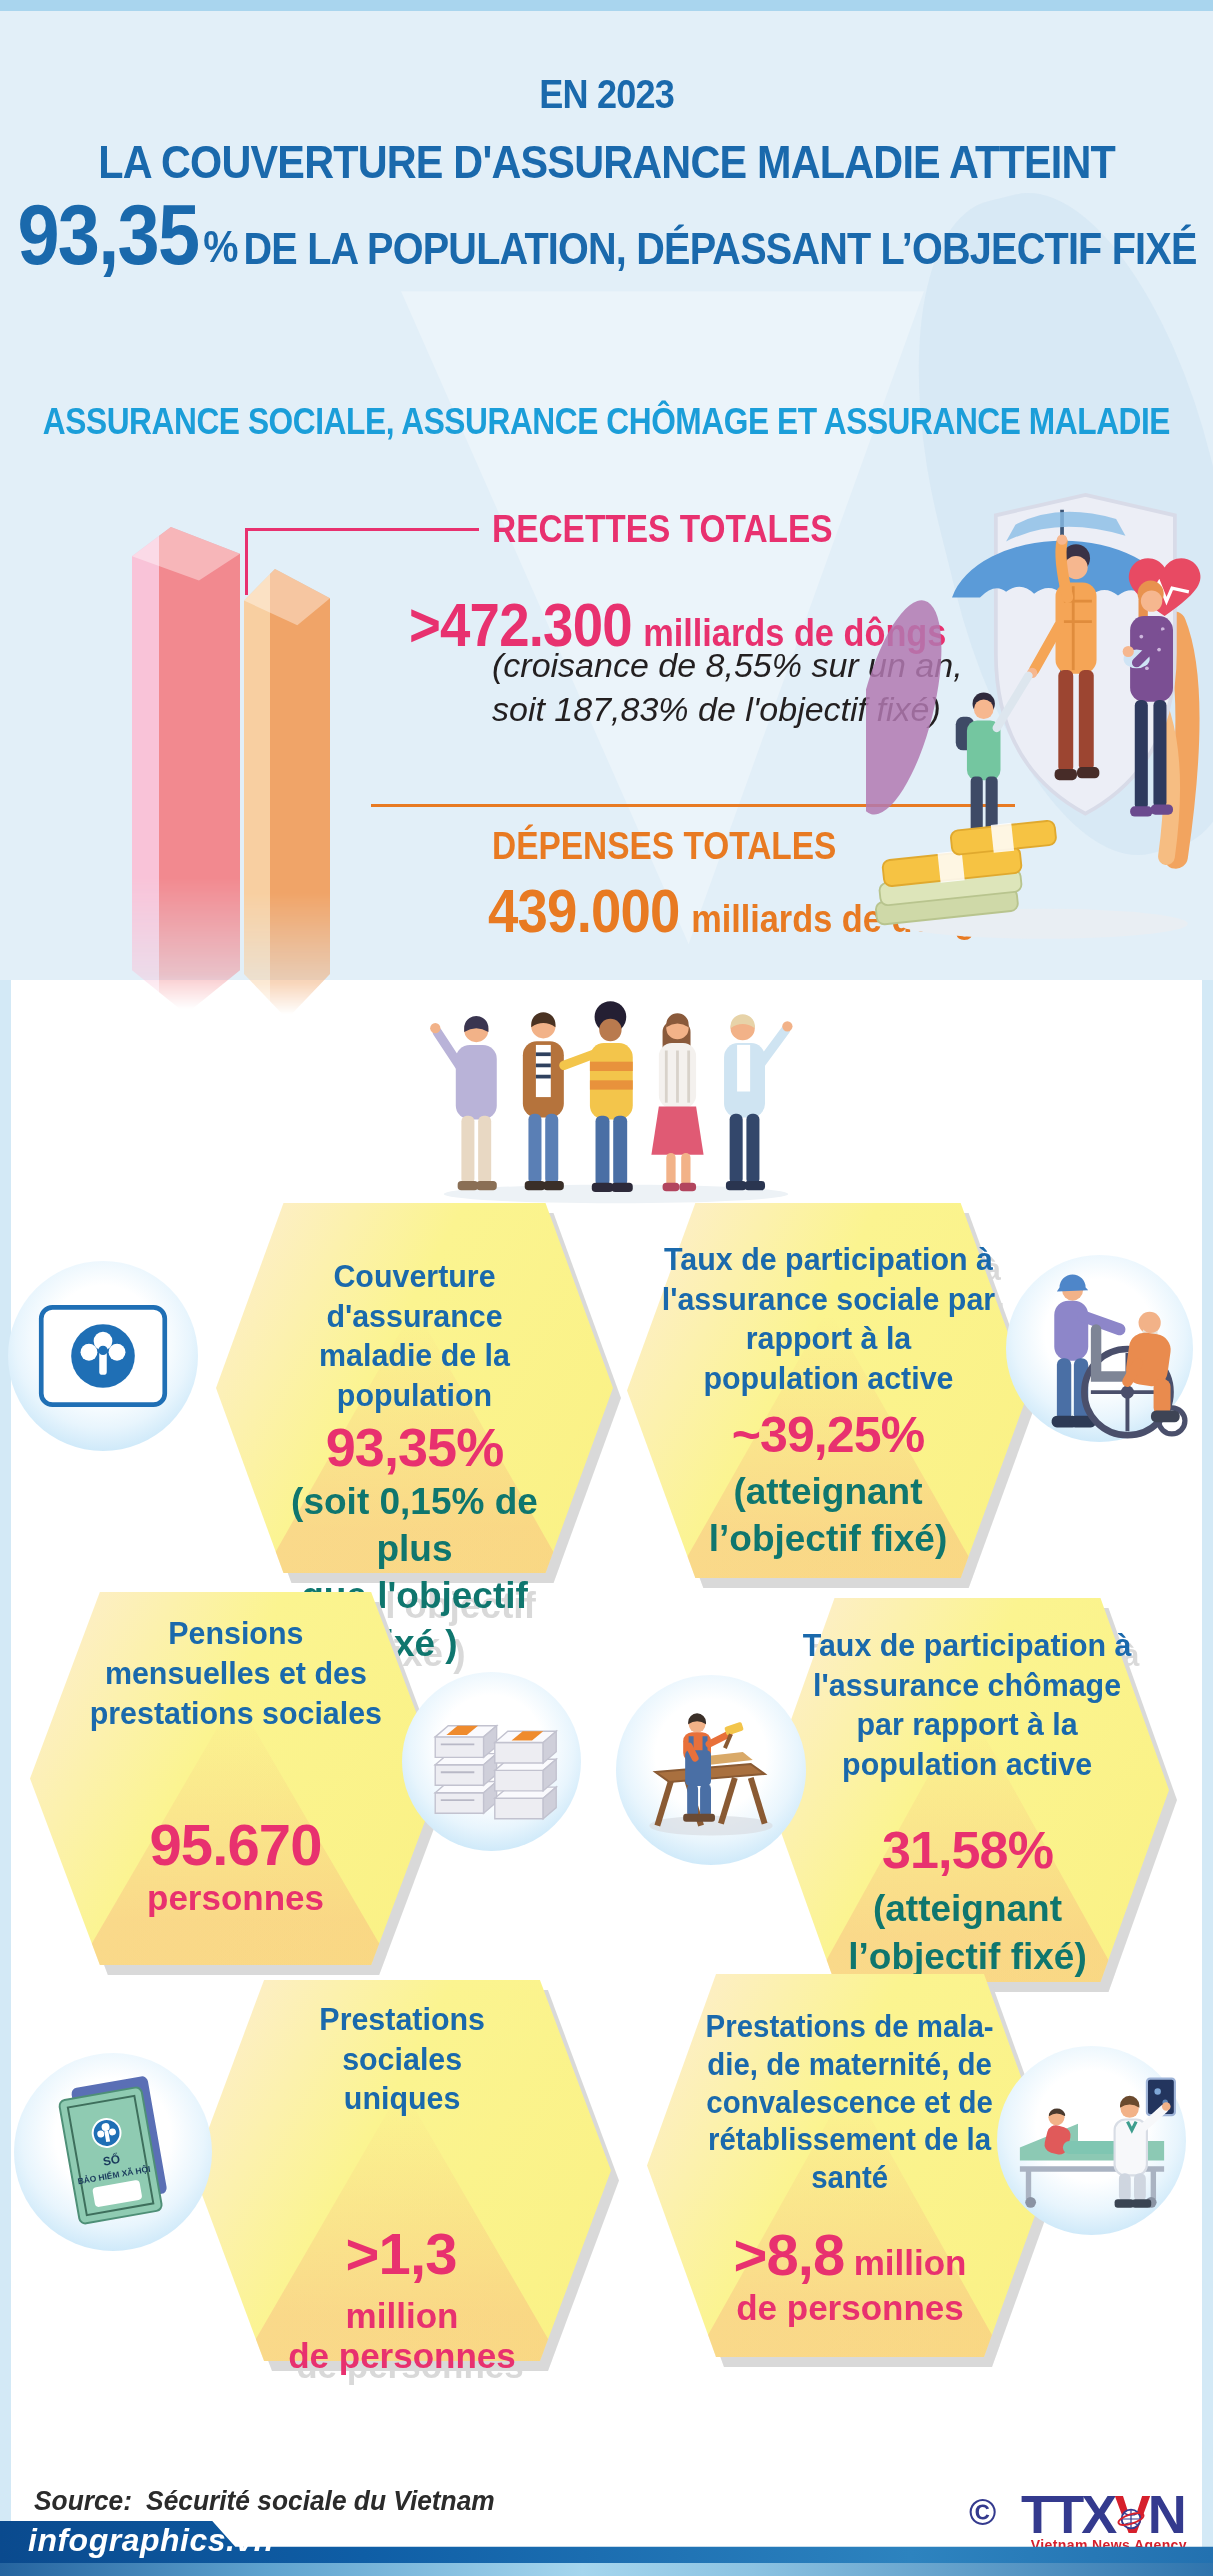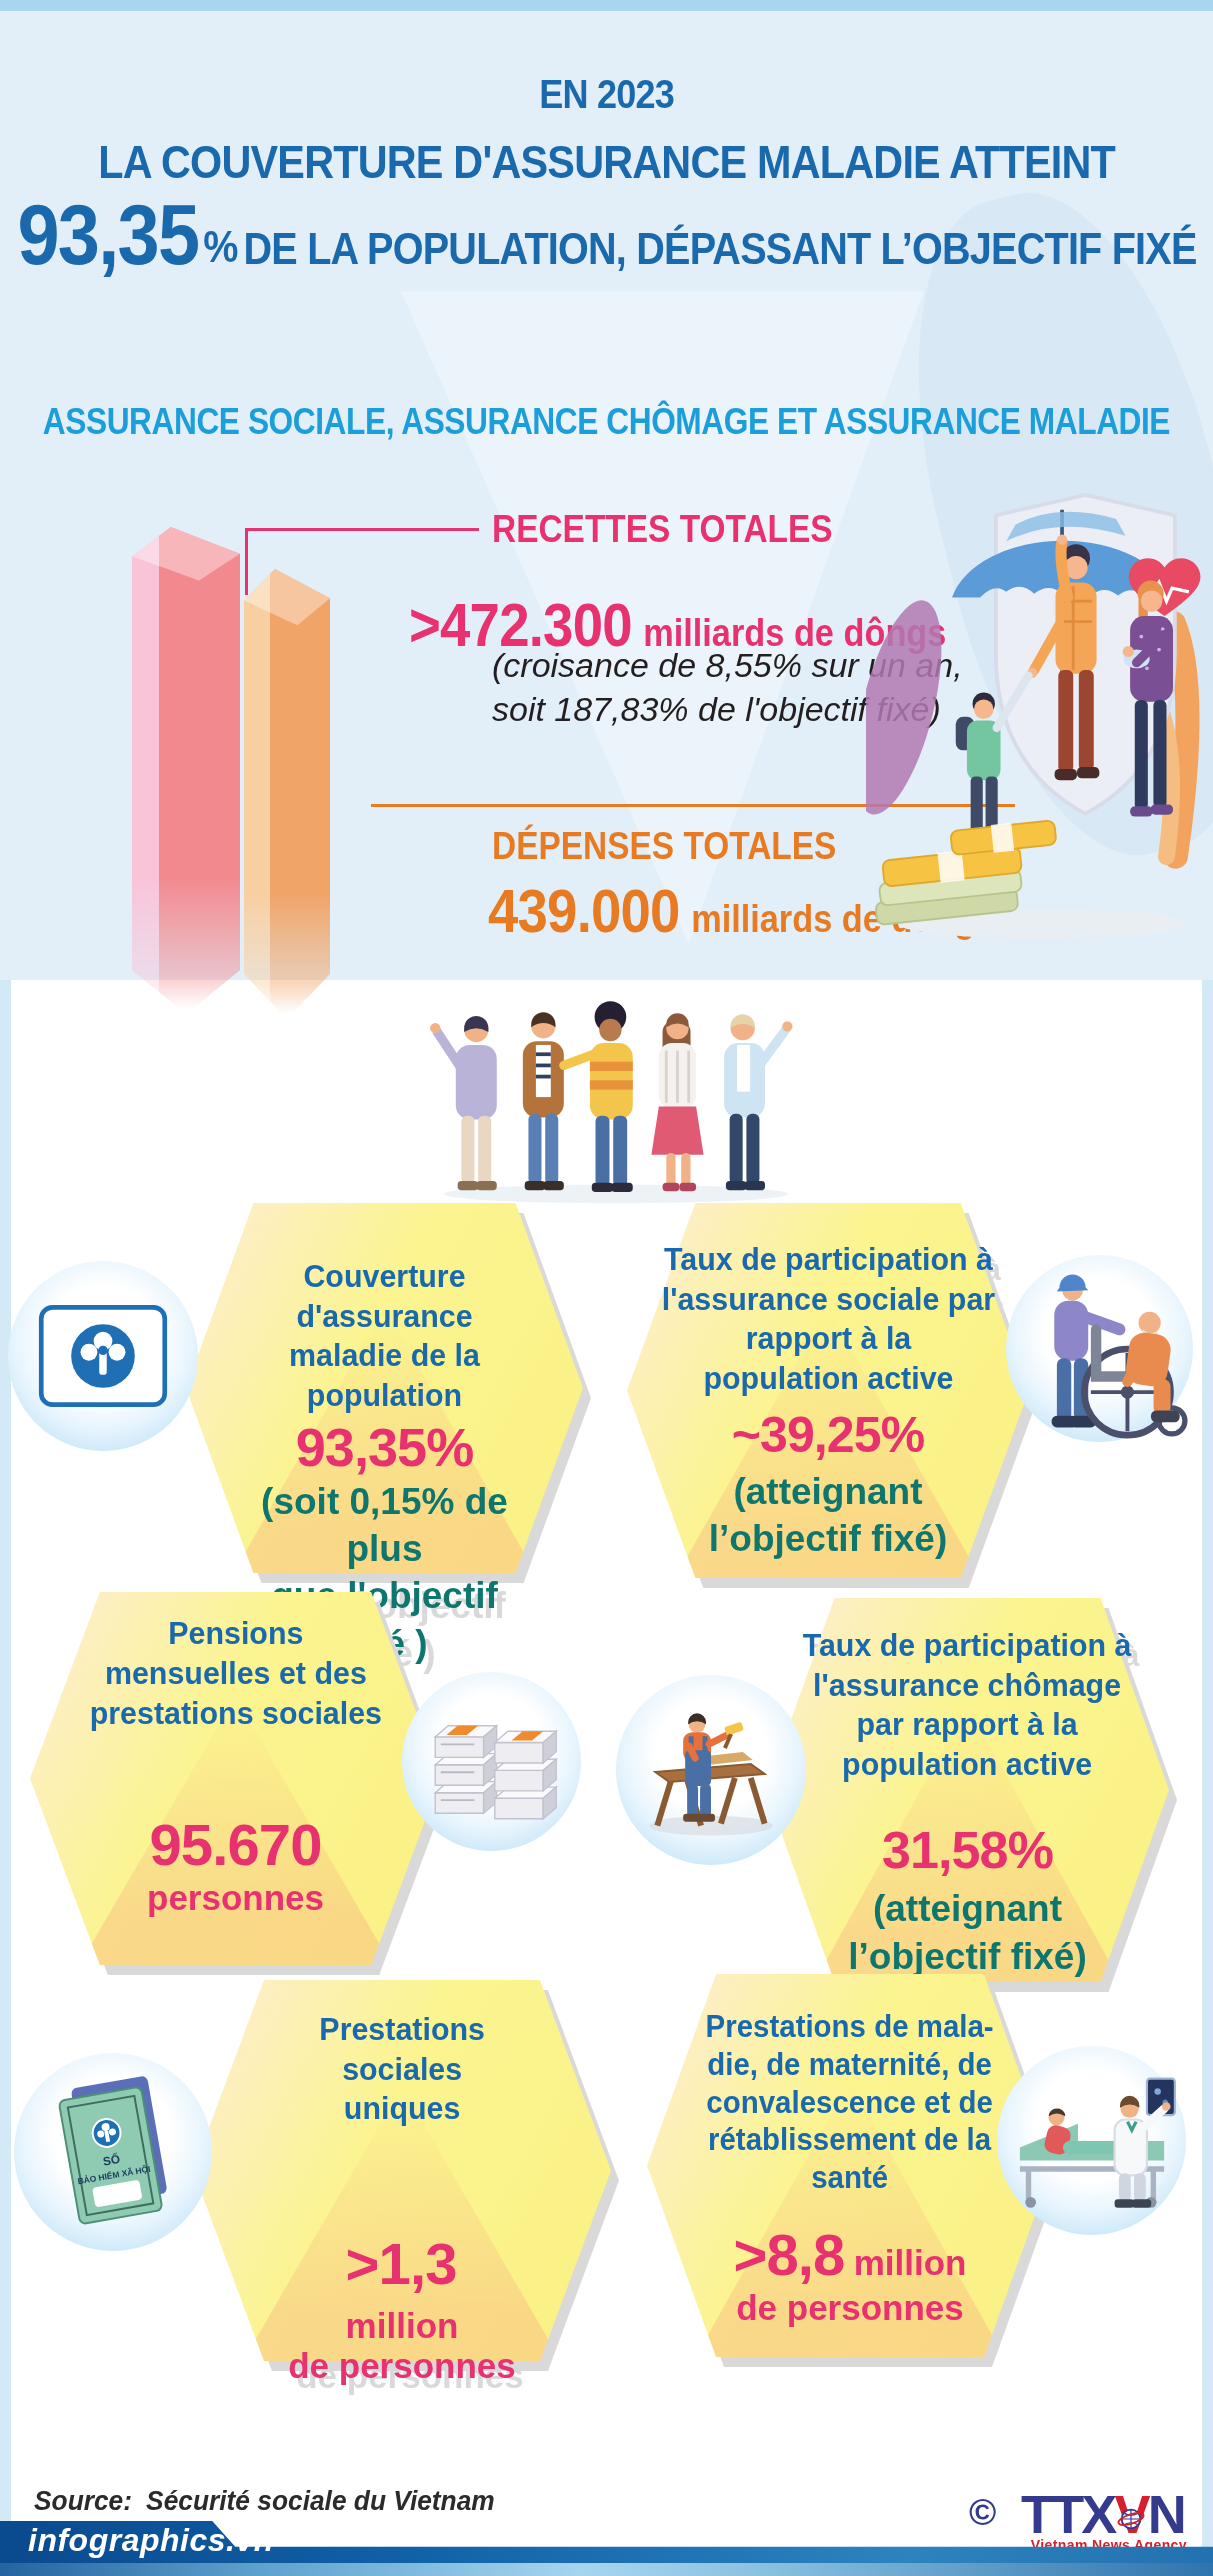--- a/index.html
+++ b/index.html
@@ -280,7 +280,7 @@
     <rect x="350" y="220" width="22" height="10" rx="4" fill="#2a3550"></rect>
   </svg>
 
-  <div class="abs hexwrap" style="left:186px;top:1203px;width:397px;height:370px;">
+  <div class="abs hexwrap" style="left:216px;top:1203px;width:397px;height:370px;">
     <div class="hex"></div>
     <div class="hex-content" style="padding:54px 65px 0;">
       <div class="hex-title">

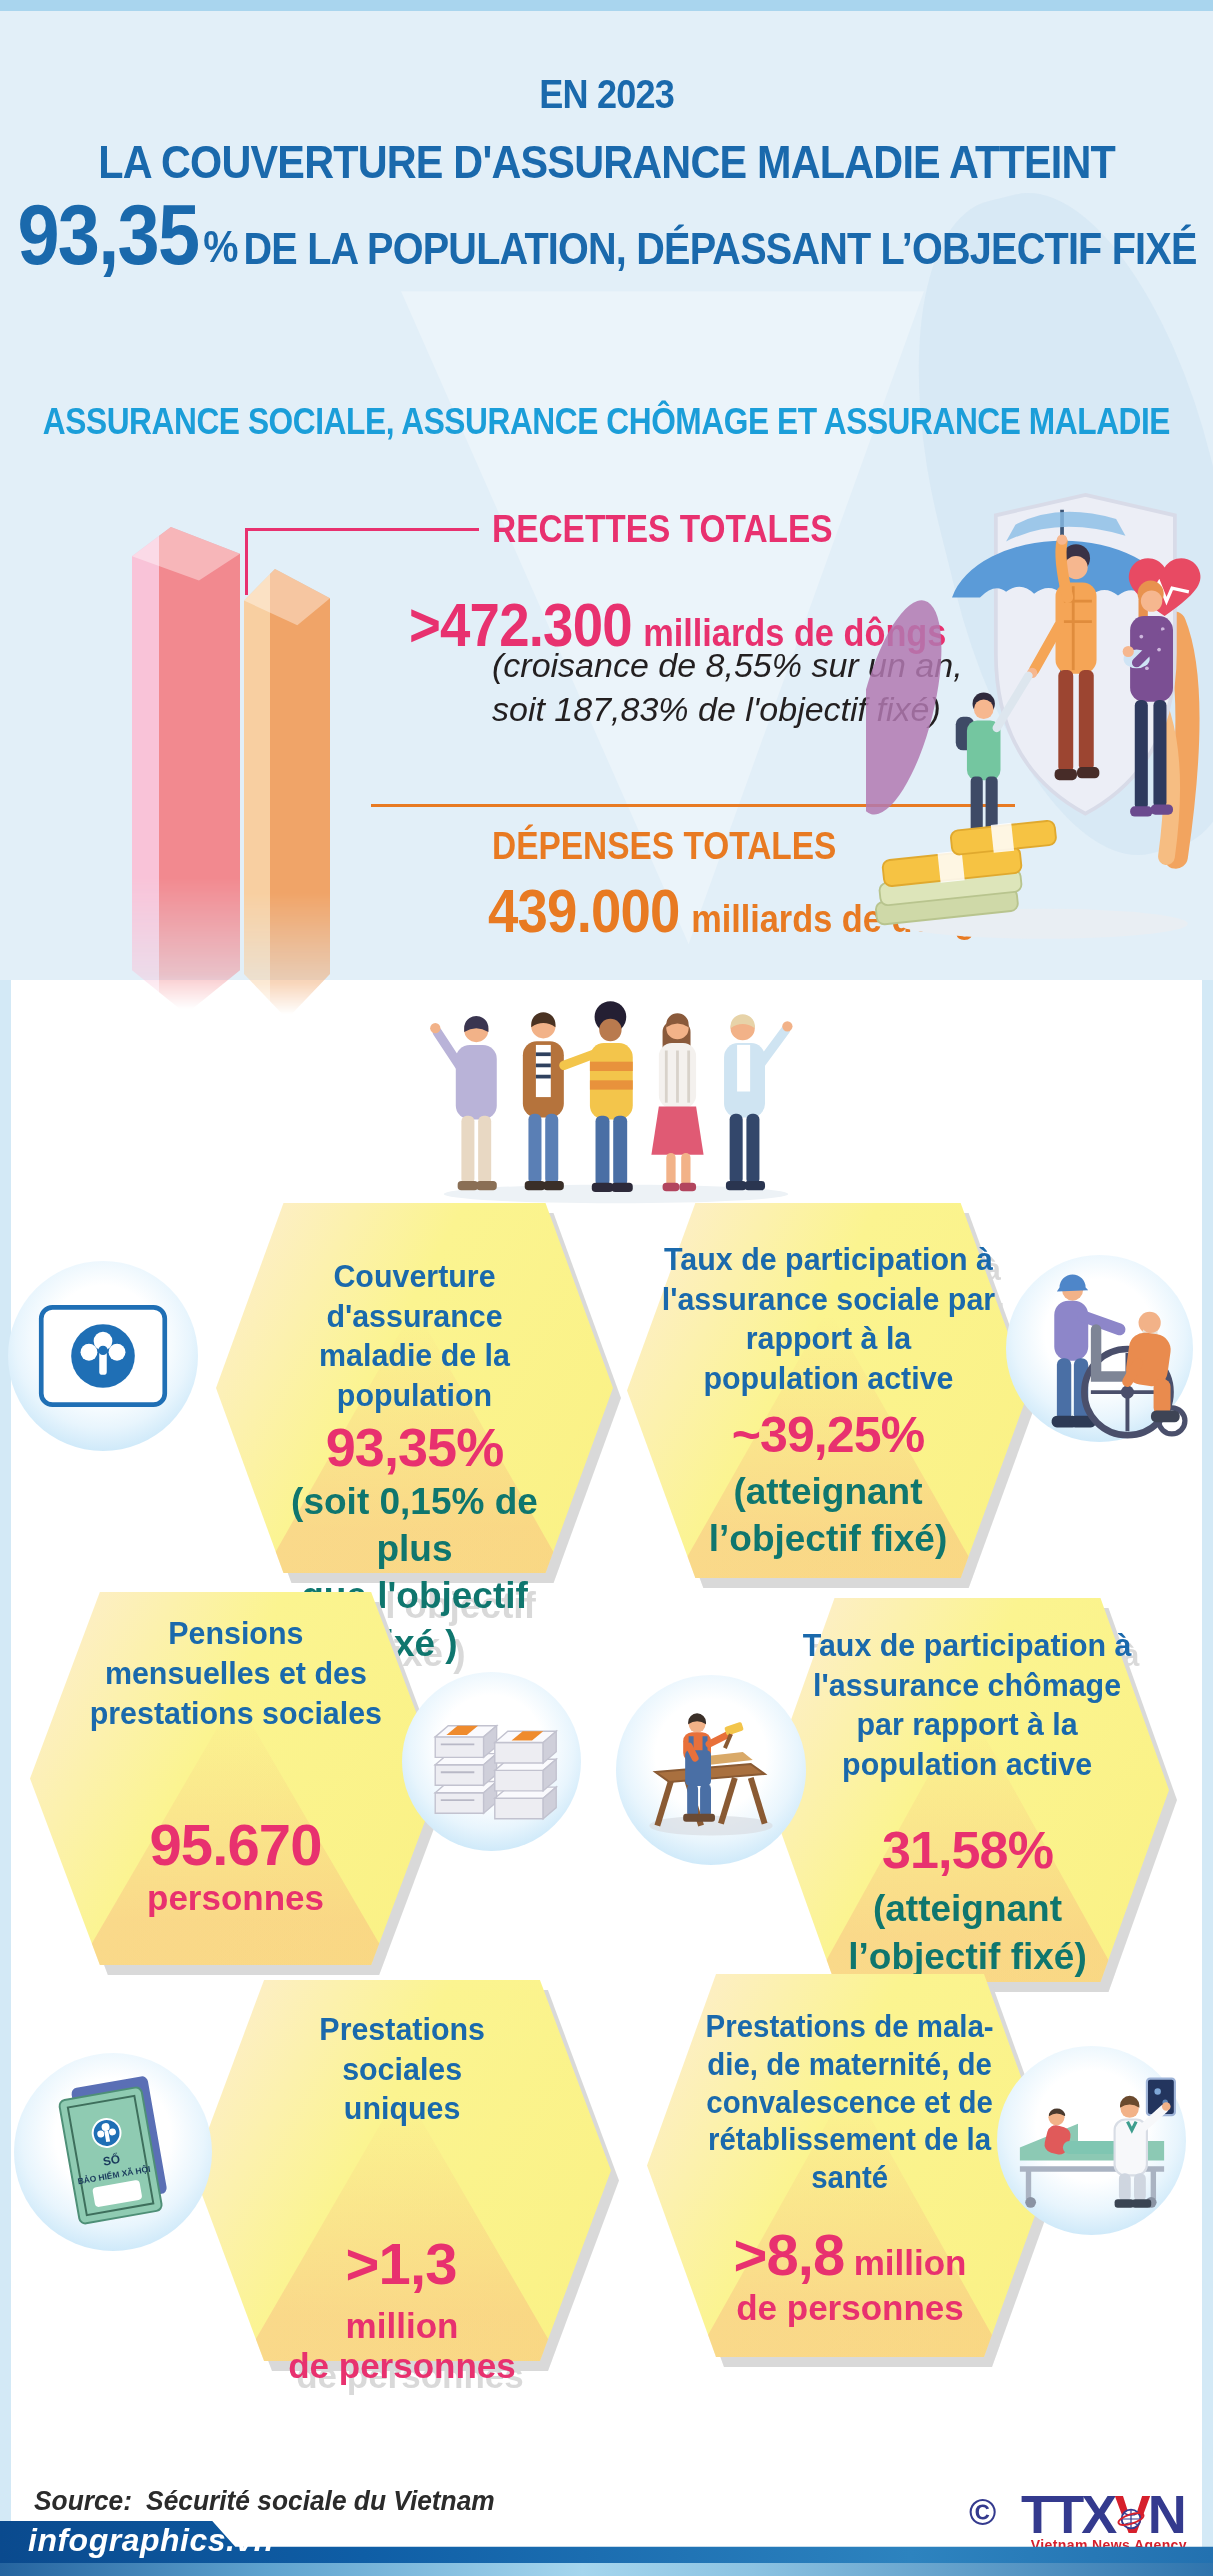--- a/index.html
+++ b/index.html
@@ -435,7 +435,7 @@
 
   <div class="abs hexwrap" style="left:193px;top:1980px;width:418px;height:381px;">
     <div class="hex"></div>
-    <div class="hex-content" style="padding:30px 65px 0;">
+    <div class="hex-content" style="padding:20px 65px 0;">
       <div class="hex-title">
         <div>Prestations</div>
         <div>sociales</div>

